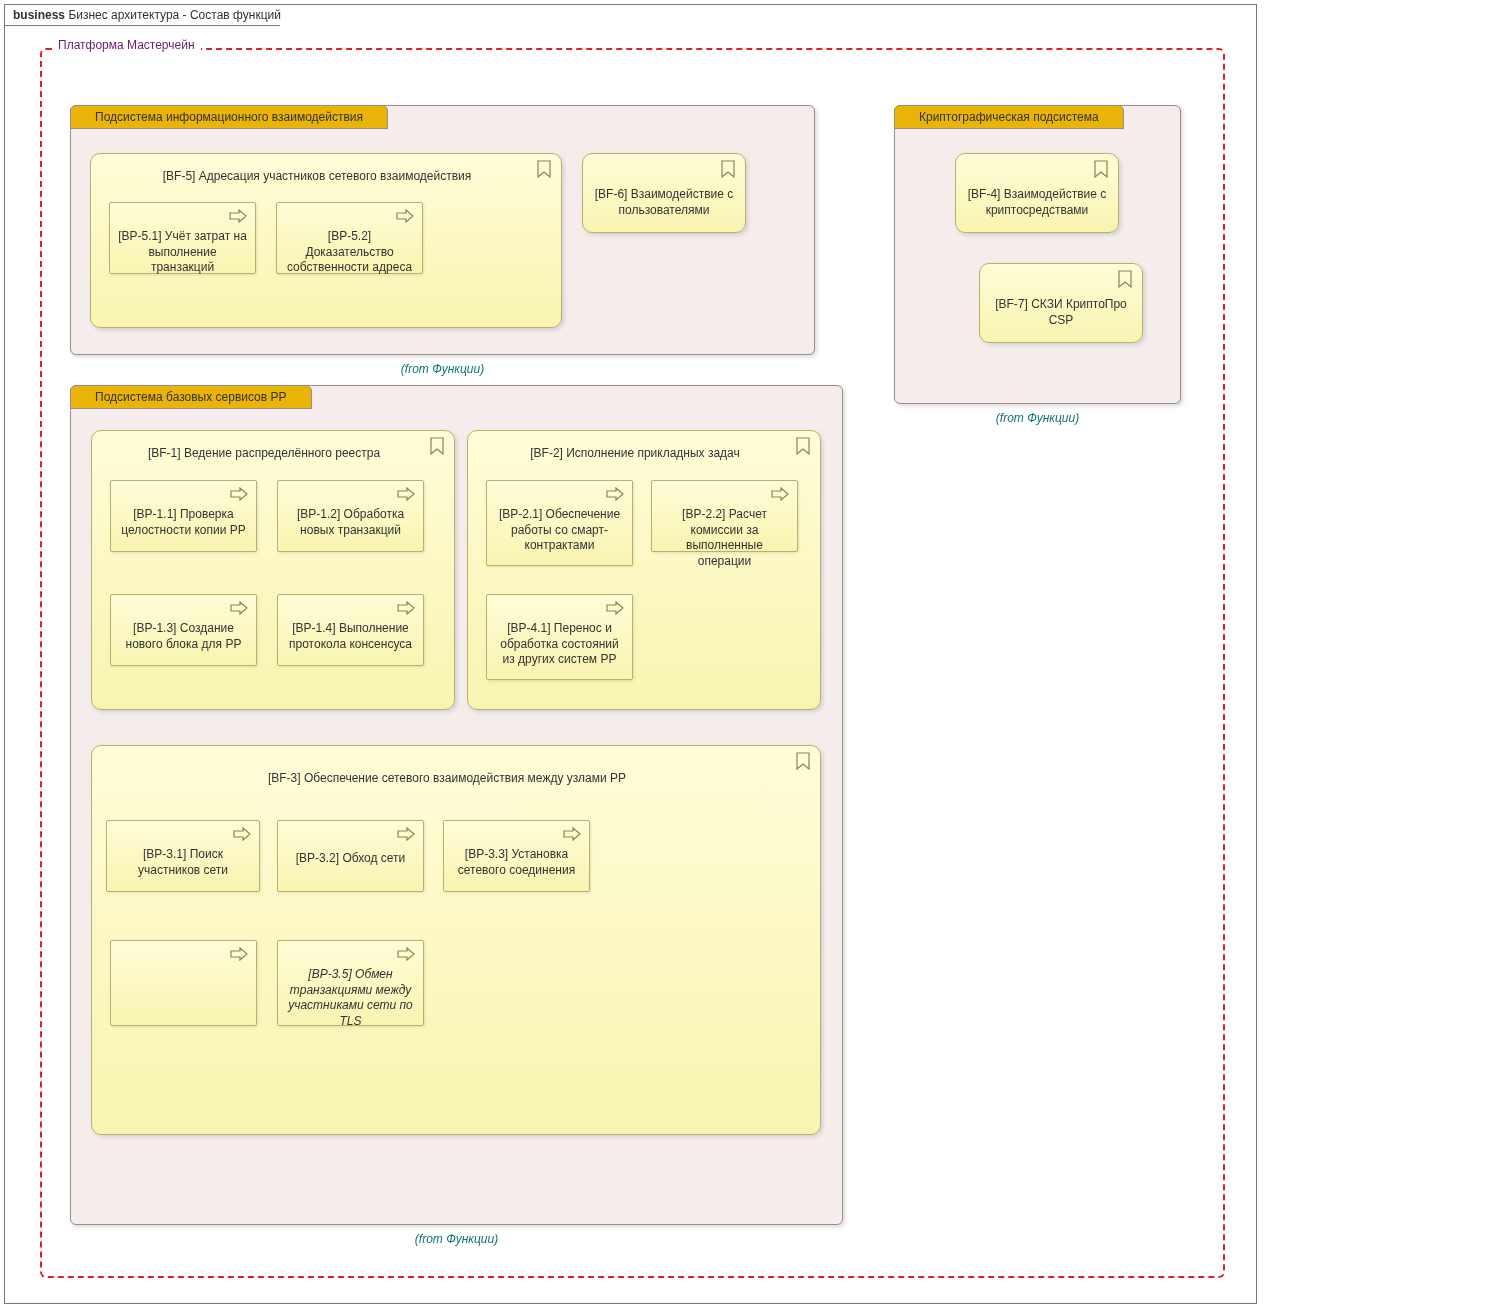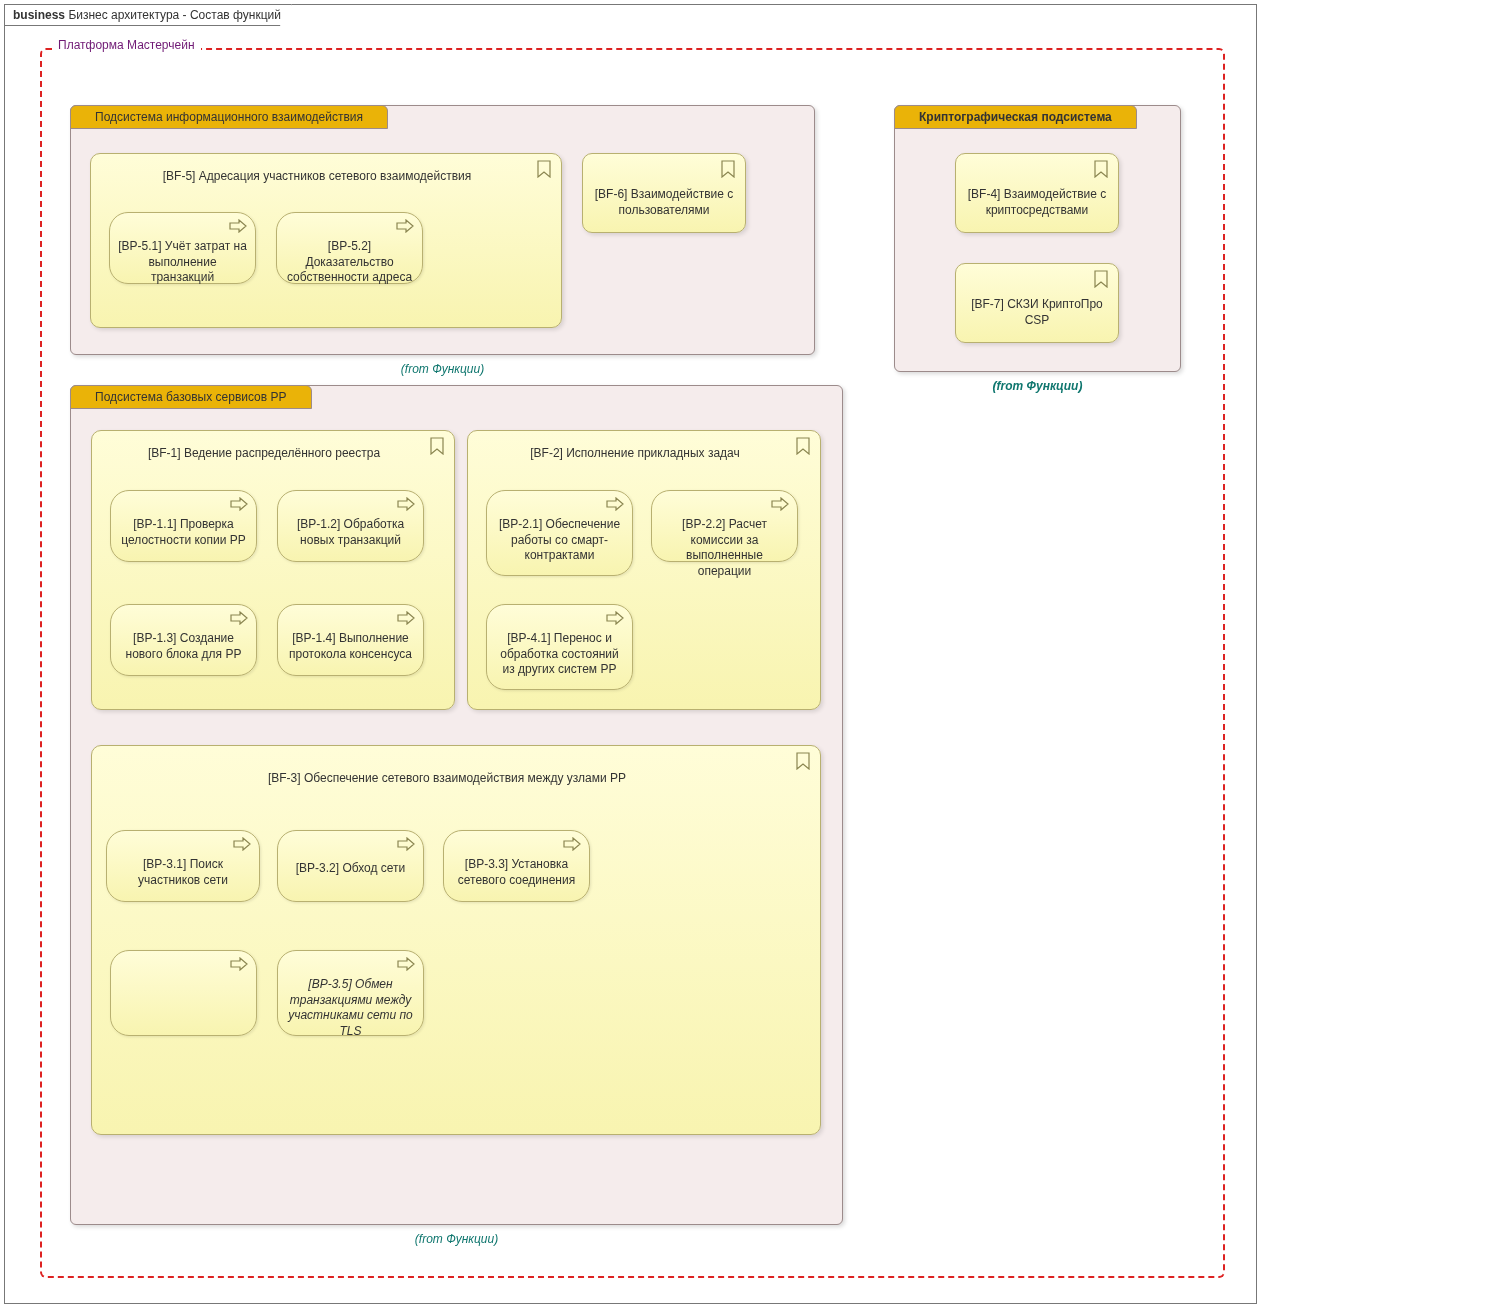--- a/index.html
+++ b/index.html
@@ -181,7 +181,7 @@
   <div class="bf-title">[BF-6] Взаимодействие с пользователями</div>
 </div>
 
-<div class="subsystem" style="left:894px; top:105px; width:287px; height:267px;font-weight:bold;">
+<div class="subsystem" style="left:894px; top:105px; width:287px; height:299px;">
   <div class="stab">Криптографическая подсистема</div>
   <div class="from-label" style="bottom:-22px;">(from Функции)</div>
 </div>

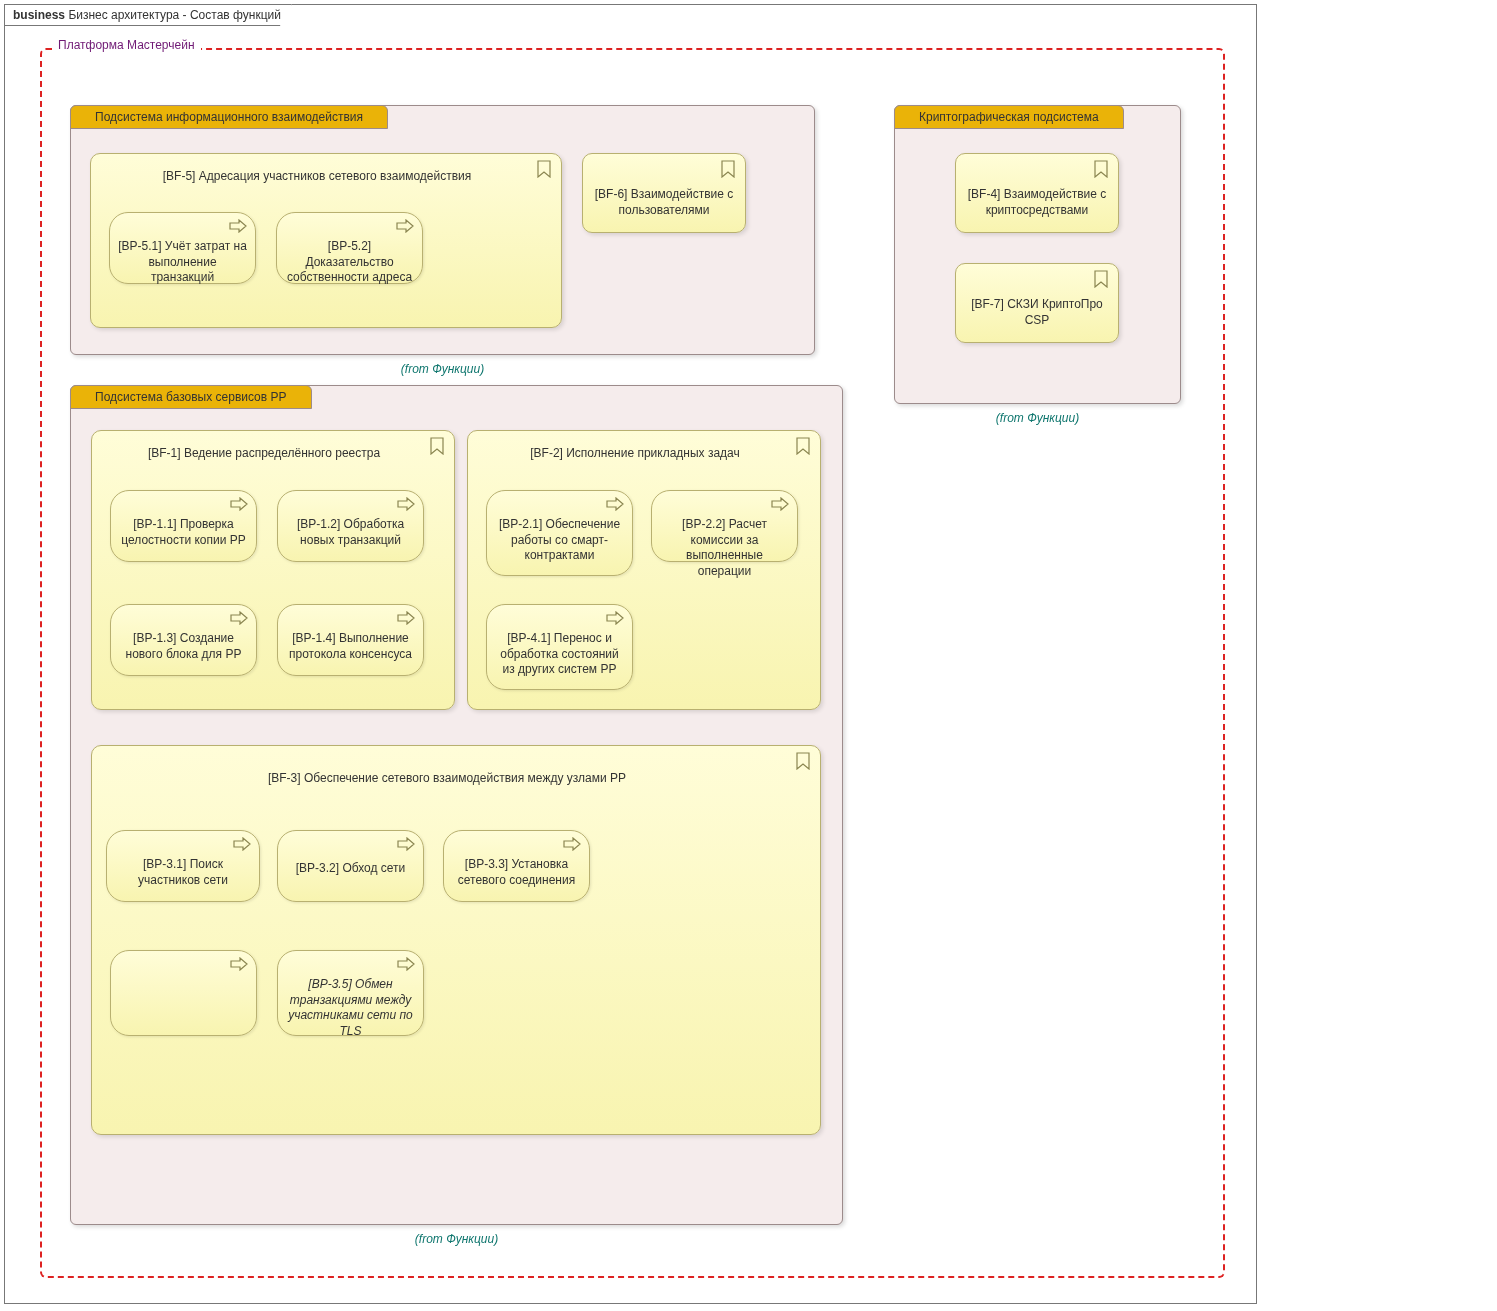--- a/index.html
+++ b/index.html
@@ -97,9 +97,8 @@
     position: absolute;
     background: linear-gradient(180deg, #fffdd8 0%, #f8f4b0 100%);
     border: 1px solid #b8b070;
-    border-radius: 19px;
+    border-radius: 2px;
     box-shadow: 1px 1px 3px rgba(0,0,0,0.1);
-    margin-top: 10px;
   }
   .bp > .bp-title {
     position: absolute;

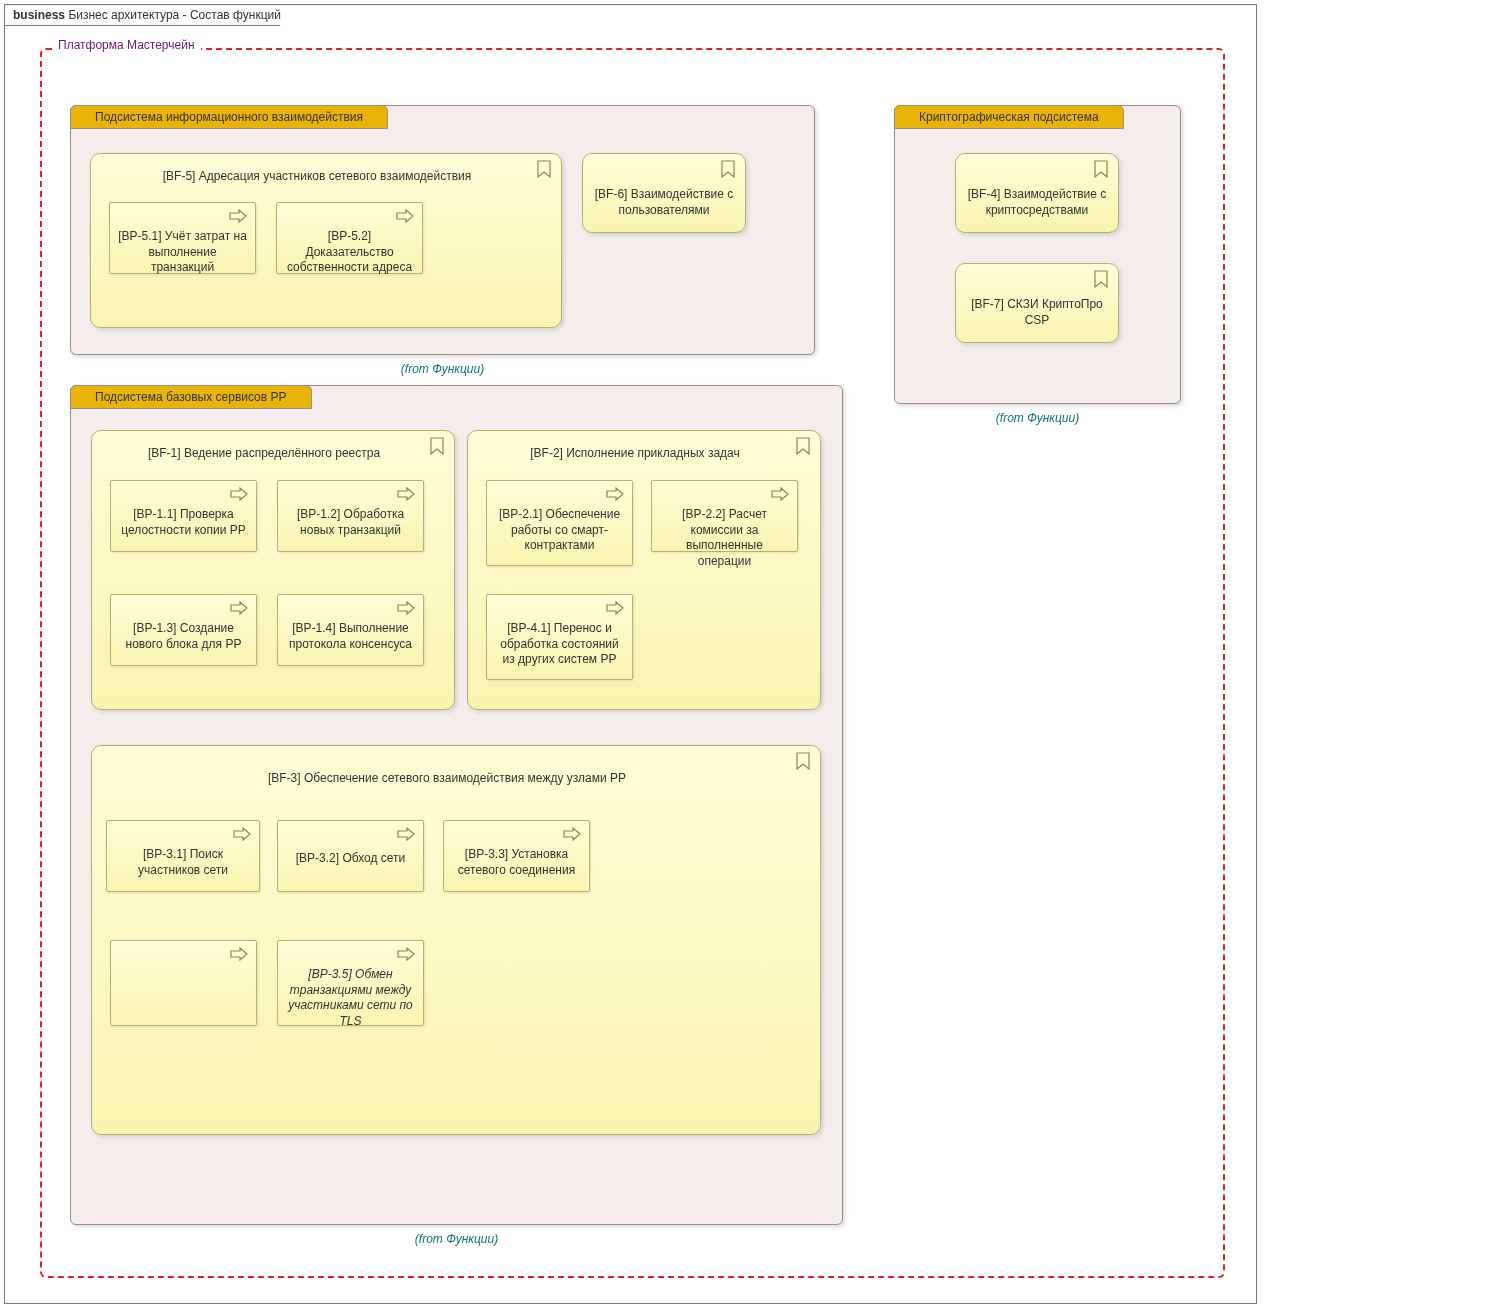--- a/index.html
+++ b/index.html
@@ -190,7 +190,7 @@
     </svg>
   <div class="bf-title">[BF-4] Взаимодействие с криптосредствами</div>
 </div>
-<div class="bf leaf" style="left:955px; top:263px; width:164px; height:80px;">
+<div class="bf leaf" style="left:979px; top:263px; width:164px; height:80px;">
   <svg class="bookmark-icon">
       <use href="#bookmark"></use>
     </svg>

